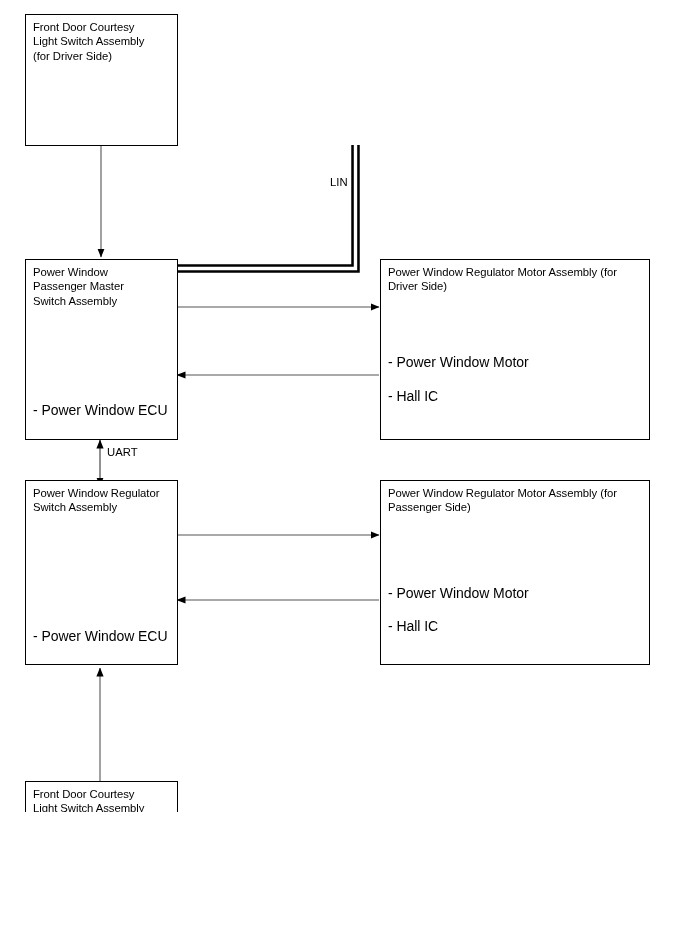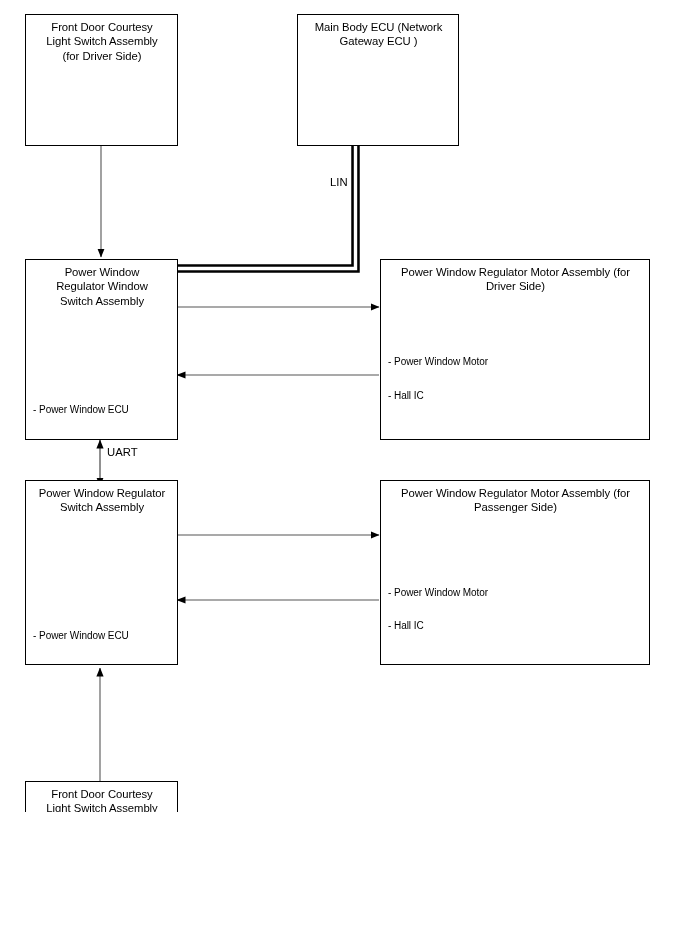--- a/index.html
+++ b/index.html
@@ -15,7 +15,6 @@
     background: #ffffff;
     font-family: "Liberation Sans", sans-serif;
     overflow: hidden;
-    text-align: center;
   }
   .node-box {
     position: absolute;

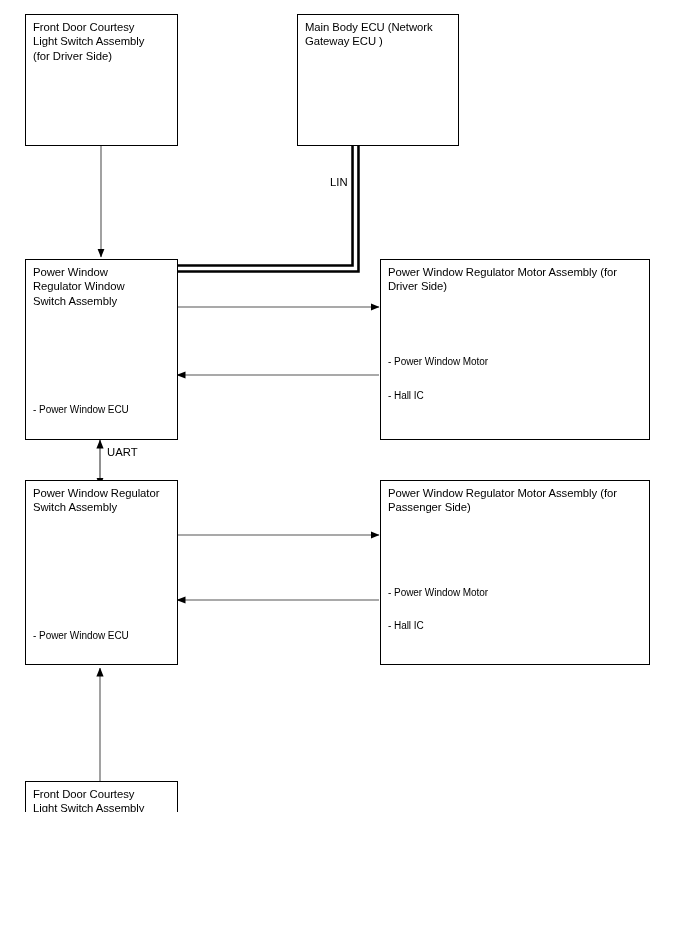--- a/index.html
+++ b/index.html
@@ -108,10 +108,6 @@
 (for Driver Side)</div>
   </div>
 
-  <div class="node-box" style="left:297px; top:14px; width:162px; height:132px;">
-    <div class="node-title">Main Body ECU (Network
-Gateway ECU )</div>
-  </div>
 
   <div class="node-box" style="left:25px; top:259px; width:153px; height:181px;">
     <div class="node-title">Power Window

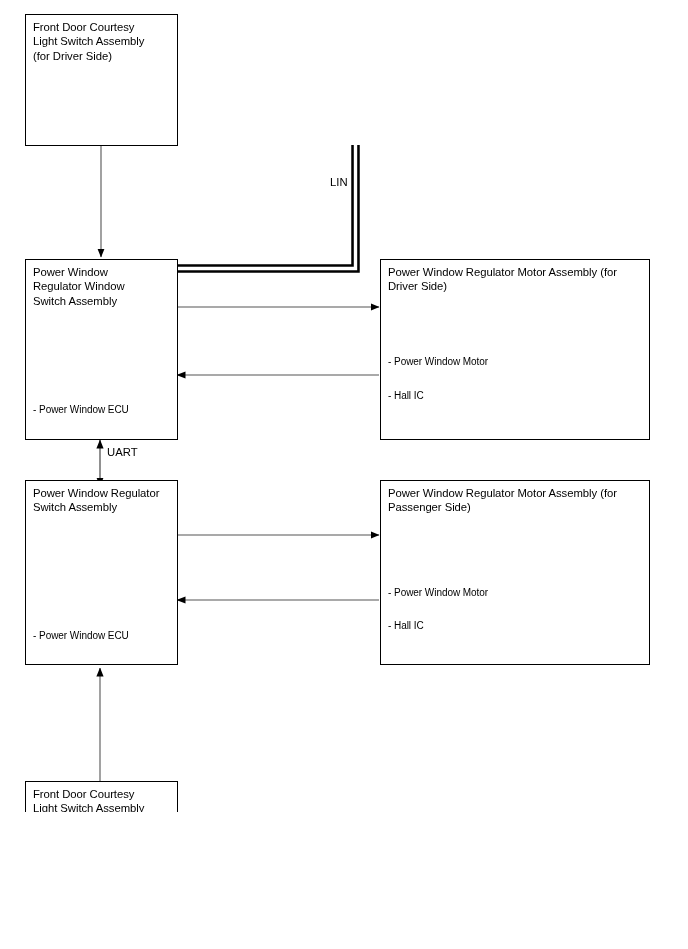--- a/index.html
+++ b/index.html
@@ -111,7 +111,7 @@
 
   <div class="node-box" style="left:25px; top:259px; width:153px; height:181px;">
     <div class="node-title">Power Window
-Regulator Window
+Passenger Master
 Switch Assembly</div>
     <div class="node-sub" style="top:143px;">- Power Window ECU</div>
   </div>

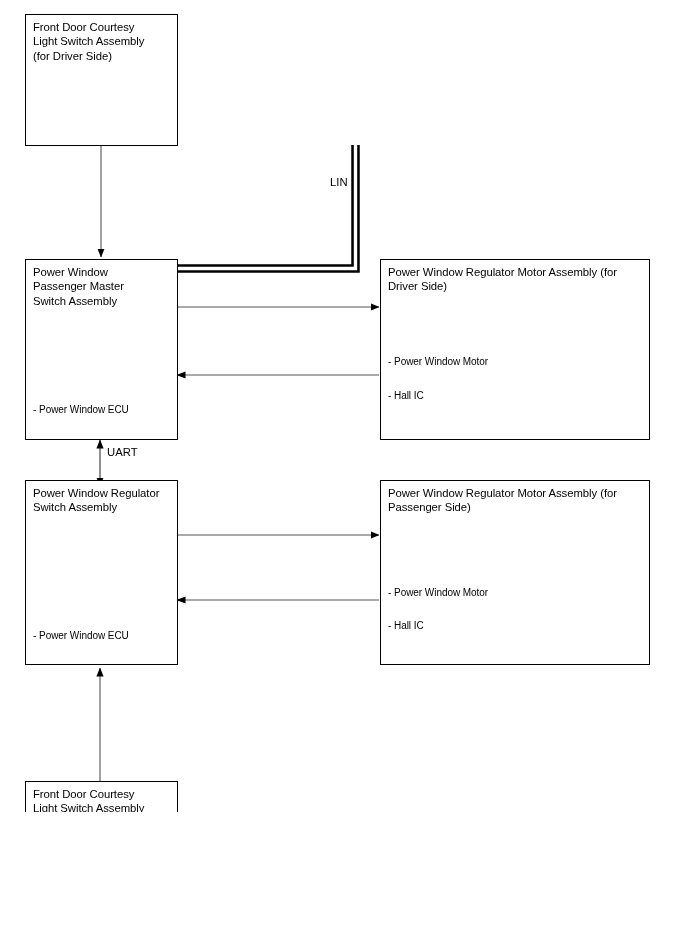--- a/index.html
+++ b/index.html
@@ -37,7 +37,7 @@
   .node-sub {
     position: absolute;
     left: 7px;
-    font-size: 10px;
+    font-size: 14px;
     line-height: 14.4px;
     color: #000000;
     white-space: nowrap;

